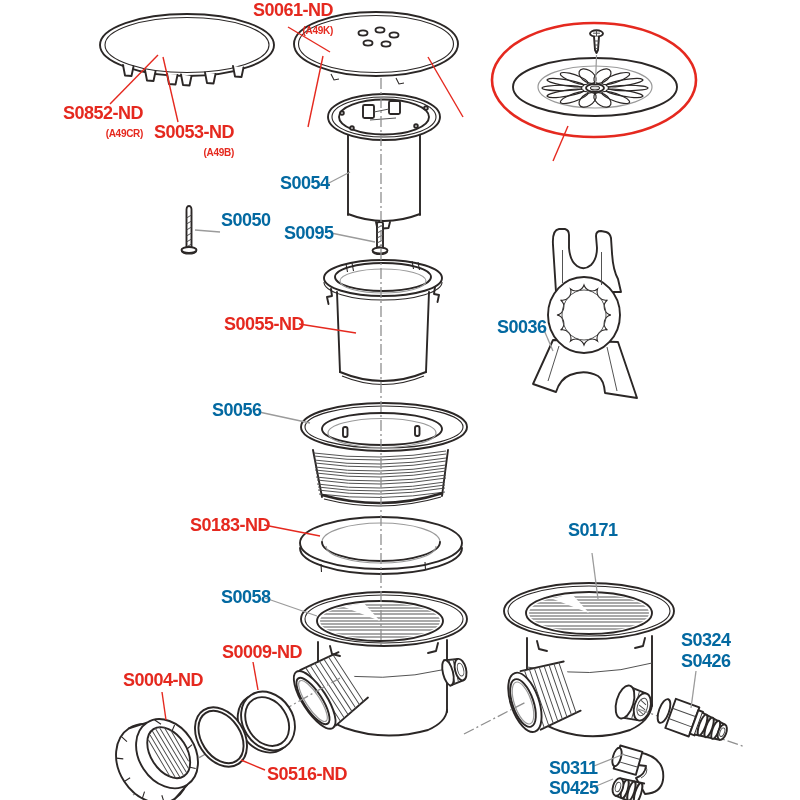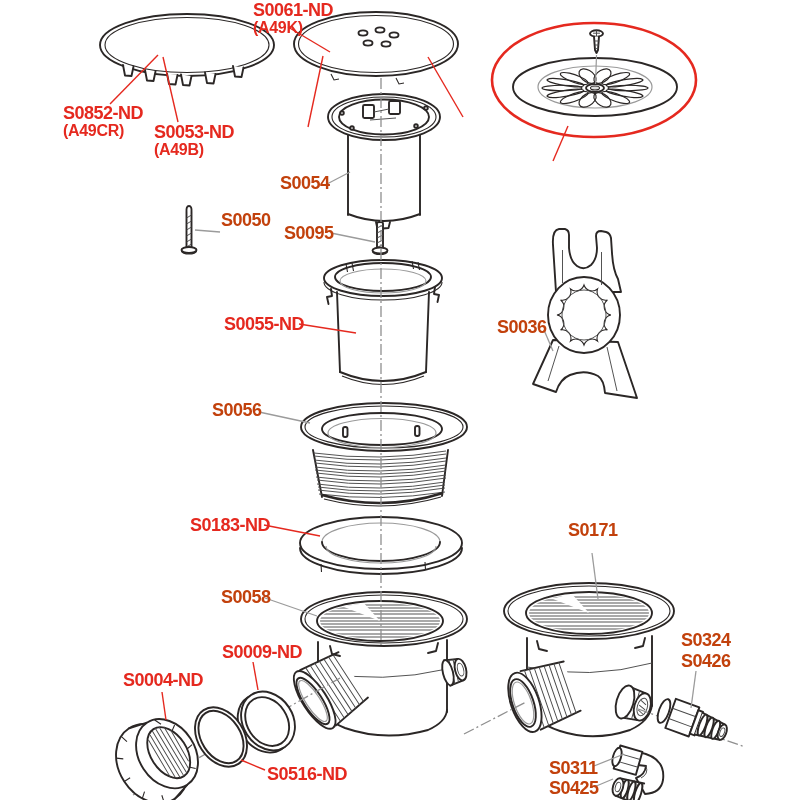--- a/index.html
+++ b/index.html
@@ -26,7 +26,7 @@
   .lbl .var{display:block;font-size:16px;letter-spacing:-0.3px;margin-top:1px;}
   .lbl.red{color:#e5291f;text-align:center;}
   .lbl.blk{color:#c2410c;}
-  .lbl.ctr{transform:translateX(-50%);text-align:left;}
+  .lbl.ctr{transform:translateX(-50%);text-align:right;}
 </style>
 </head>
 <body>

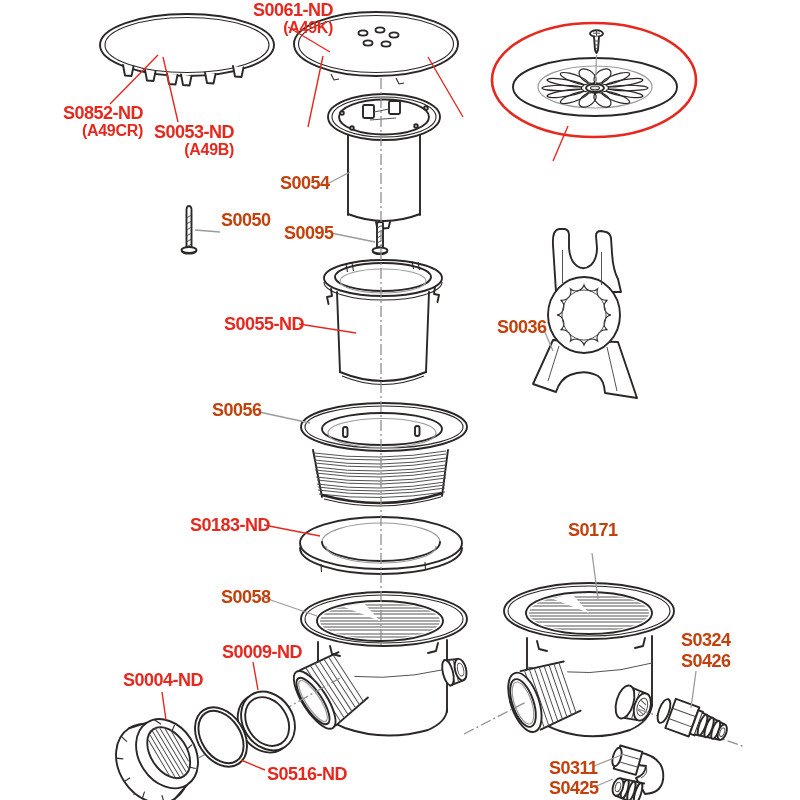--- a/index.html
+++ b/index.html
@@ -23,7 +23,7 @@
   
   .lbl{position:absolute;line-height:1.02;white-space:nowrap;font-weight:bold;letter-spacing:-0.5px;}
   .lbl .code{display:block;font-size:18px;}
-  .lbl .var{display:block;font-size:16px;letter-spacing:-0.3px;margin-top:1px;}
+  .lbl .var{display:block;font-size:10px;letter-spacing:-0.3px;margin-top:7px;}
   .lbl.red{color:#e5291f;text-align:center;}
   .lbl.blk{color:#c2410c;}
   .lbl.ctr{transform:translateX(-50%);text-align:right;}

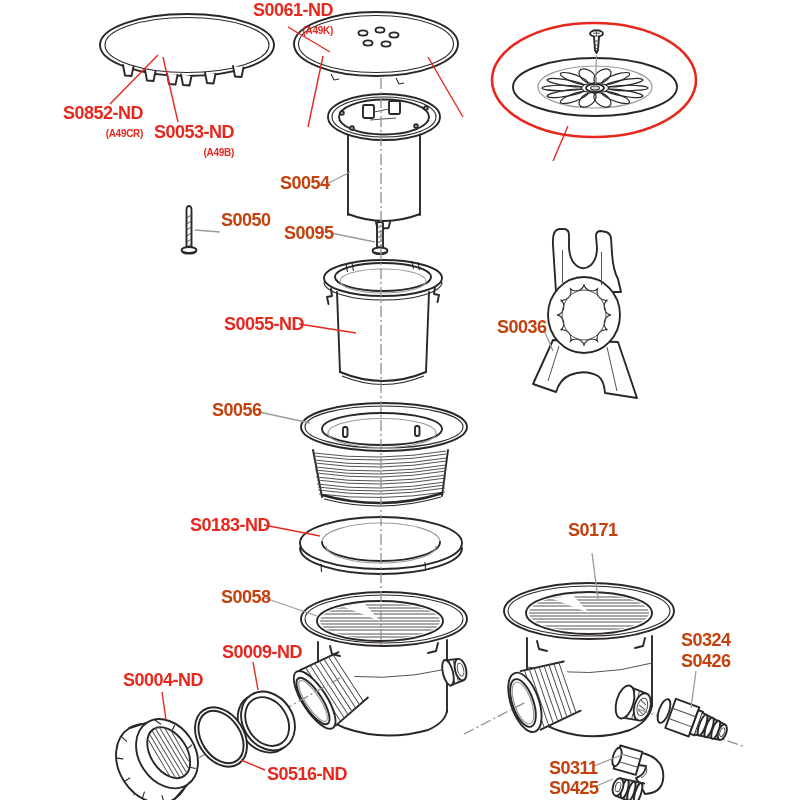--- a/index.html
+++ b/index.html
@@ -25,7 +25,7 @@
   .lbl .code{display:block;font-size:18px;}
   .lbl .var{display:block;font-size:10px;letter-spacing:-0.3px;margin-top:7px;}
   .lbl.red{color:#e5291f;text-align:center;}
-  .lbl.blk{color:#c2410c;}
+  .lbl.blk{color:#0369a1;}
   .lbl.ctr{transform:translateX(-50%);text-align:right;}
 </style>
 </head>

